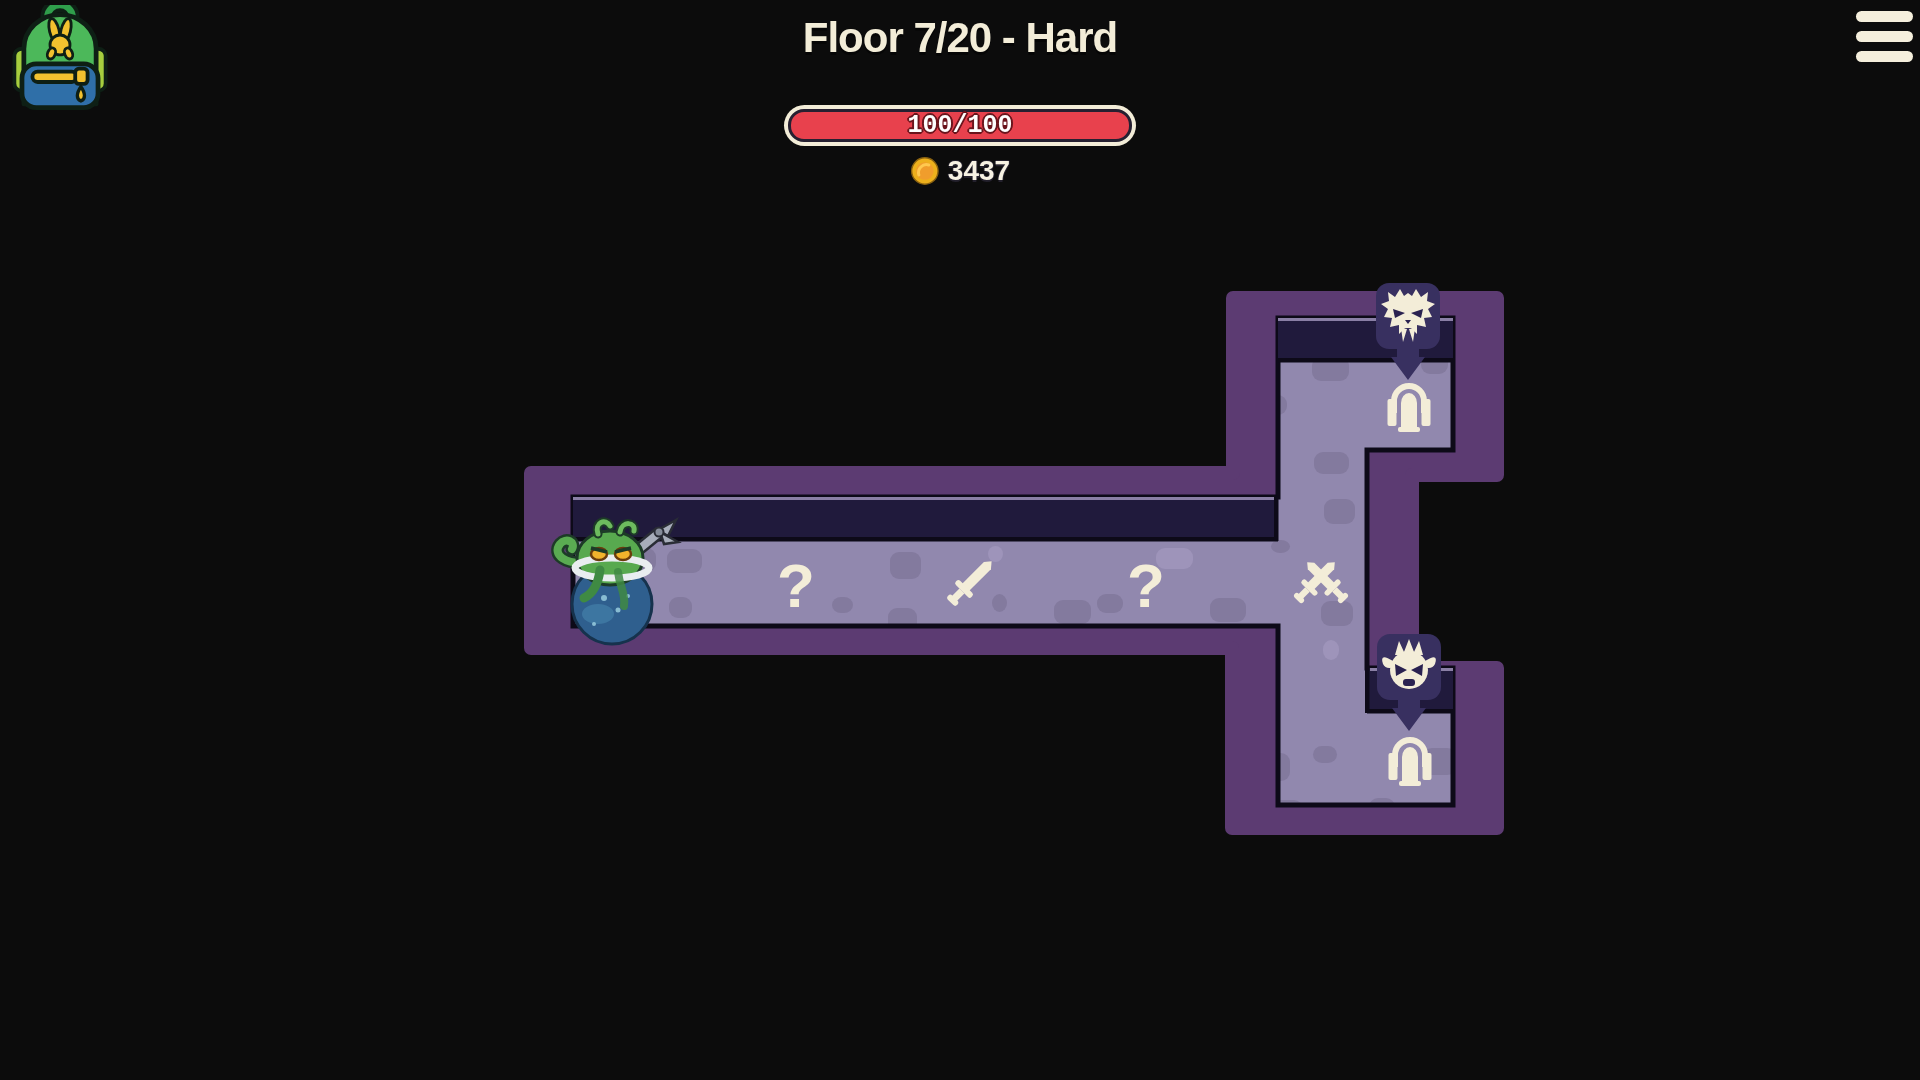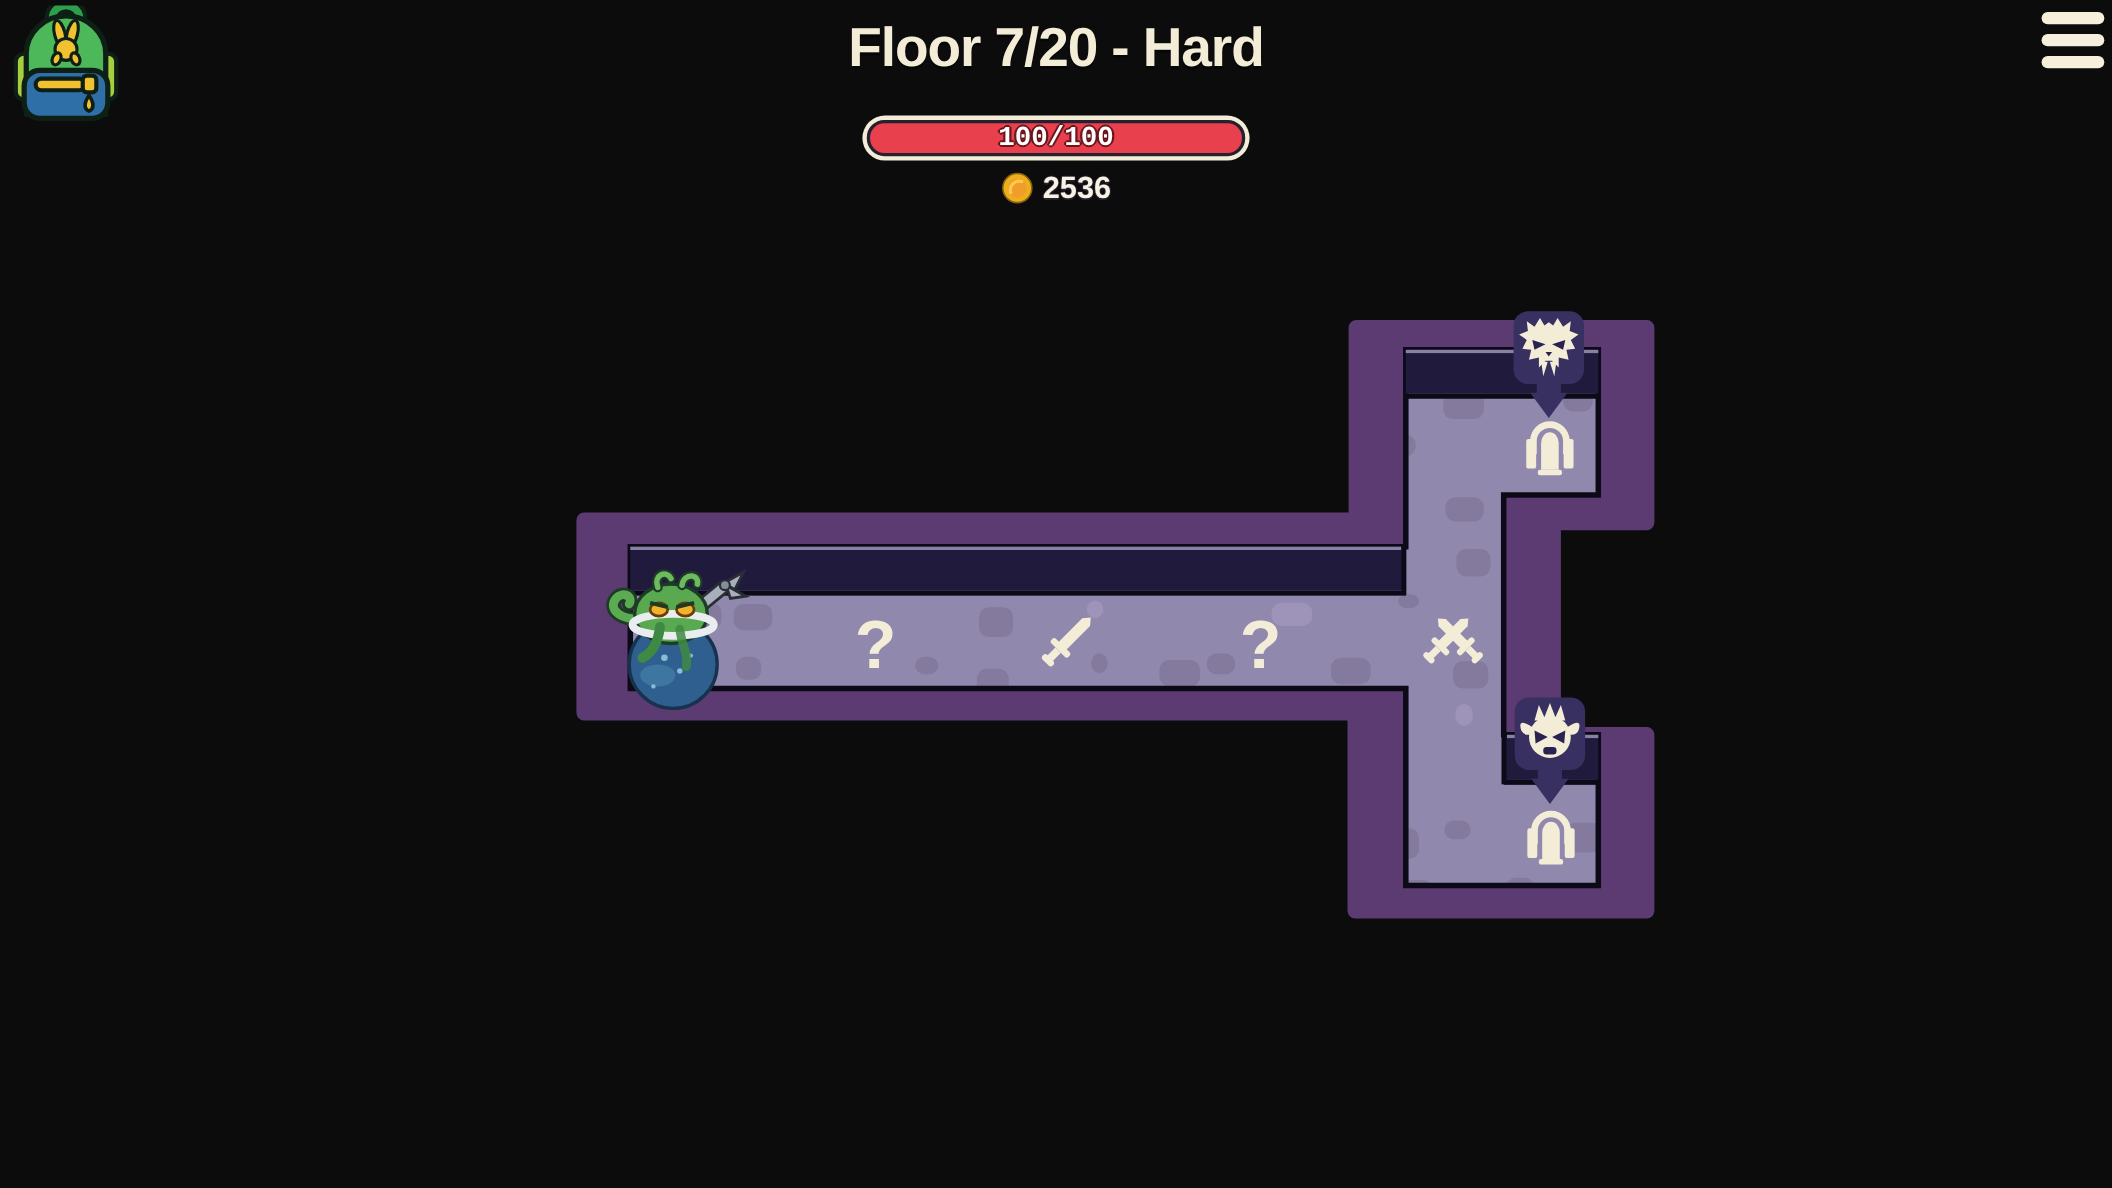--- a/index.html
+++ b/index.html
@@ -24,7 +24,7 @@
 
   
   .title{position:absolute;top:14px;left:0;width:100%;text-align:center;
-    font-size:50px;font-weight:bold;letter-spacing:-1px;color:var(--cream);
+    font-size:42px;font-weight:bold;letter-spacing:-1px;color:var(--cream);
     text-shadow:0 3px 0 rgba(0,0,0,.45);}
   .hp{position:absolute;top:105px;left:50%;transform:translateX(-50%);
     width:352px;height:41px;background:var(--cream);border-radius:22px;

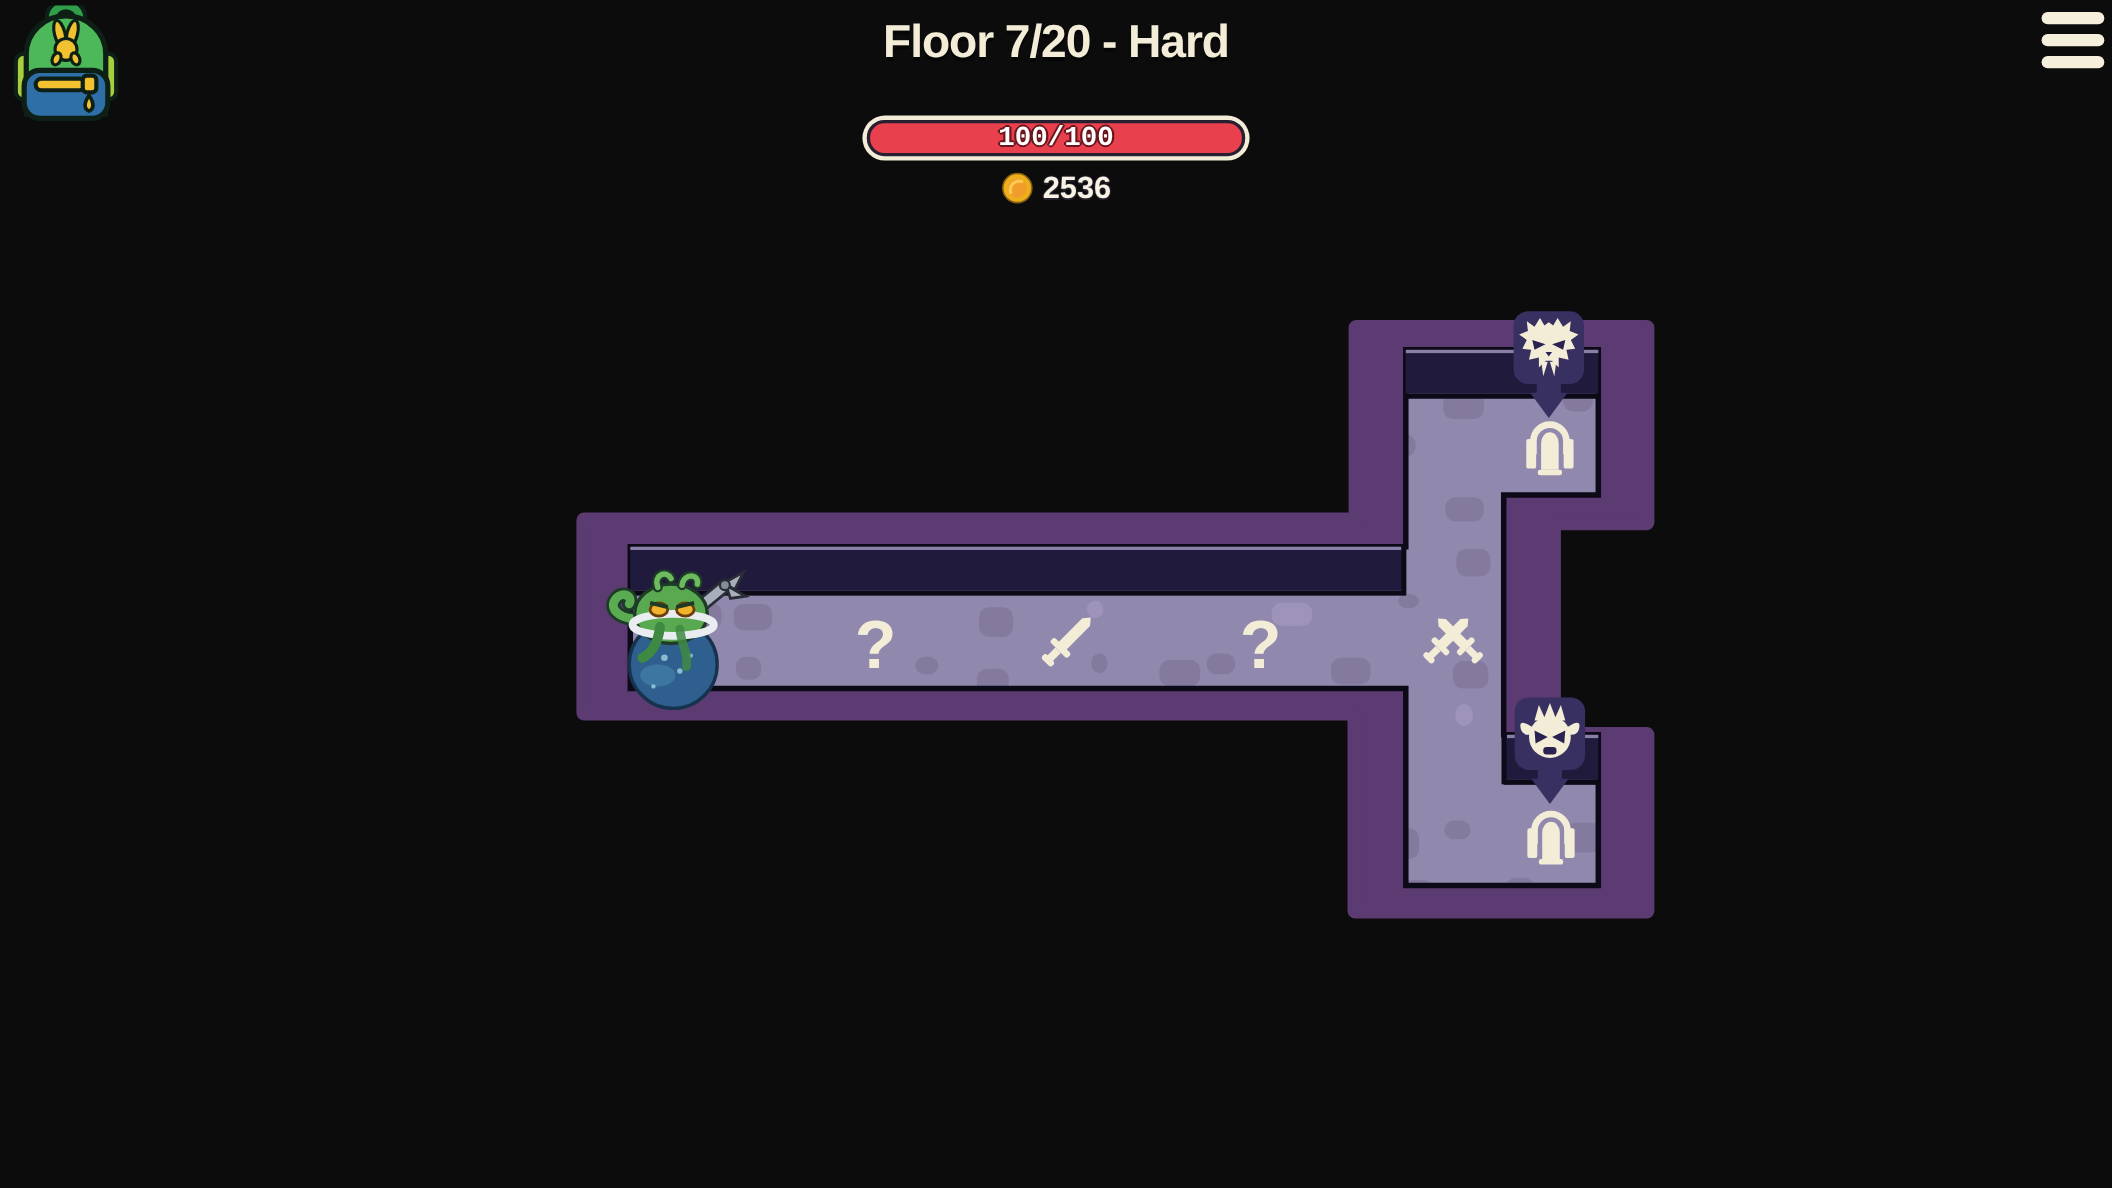--- a/index.html
+++ b/index.html
@@ -312,7 +312,7 @@
         <circle r="8.7" fill="var(--coin-inner)"></circle>
         <path d="M-6,4 A8,8 0 0 1 4,-6" fill="none" stroke="#ffc94f" stroke-width="3" stroke-linecap="round"></path>
       </svg>
-      <span class="gold-text">2536</span>
+      <span class="gold-text">3437</span>
     </div>
   </div>
 

